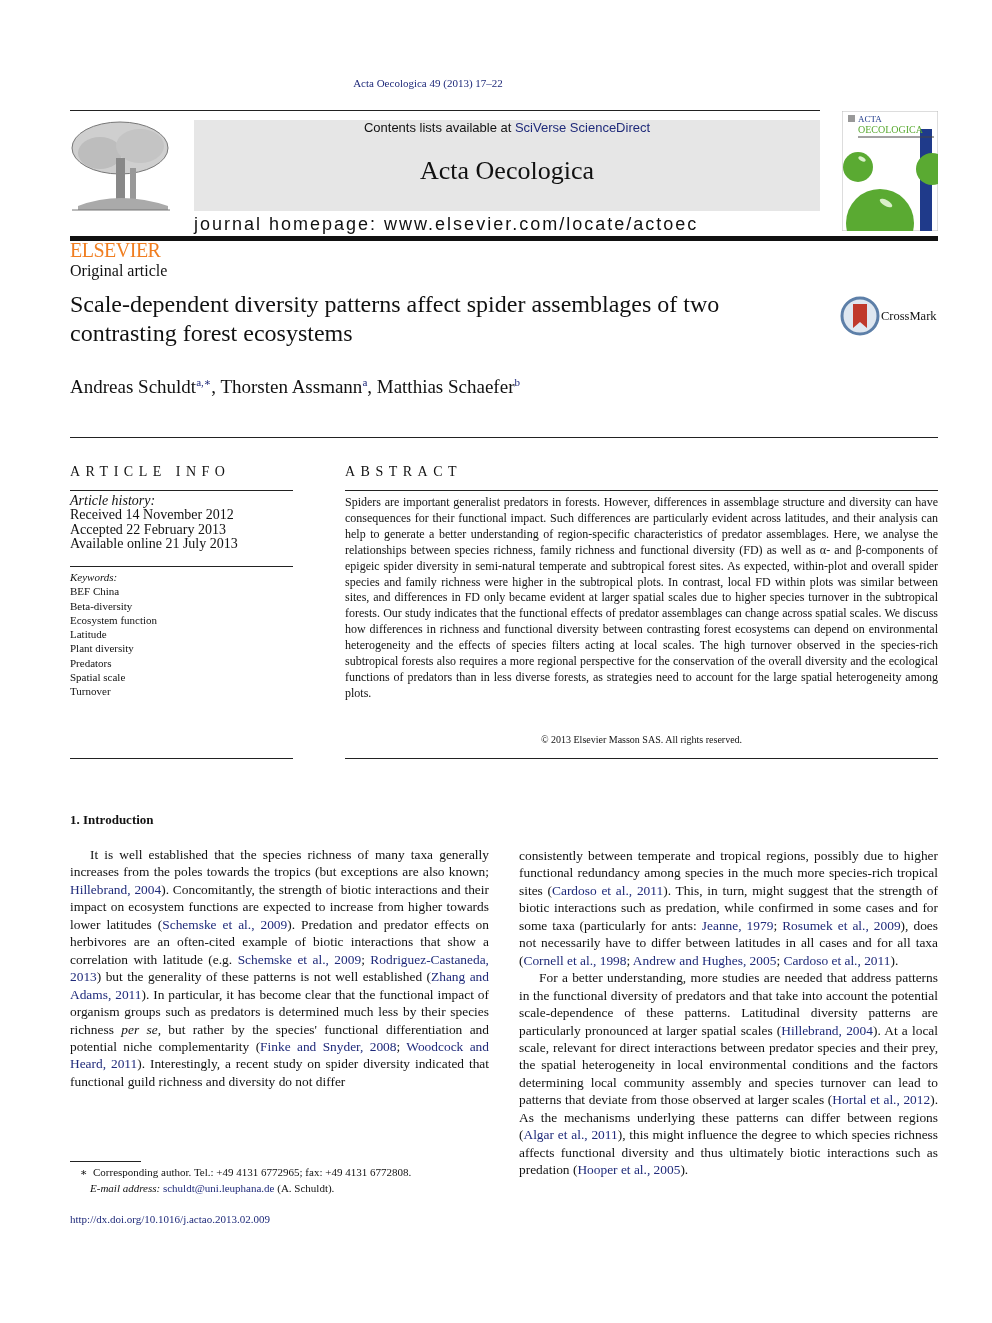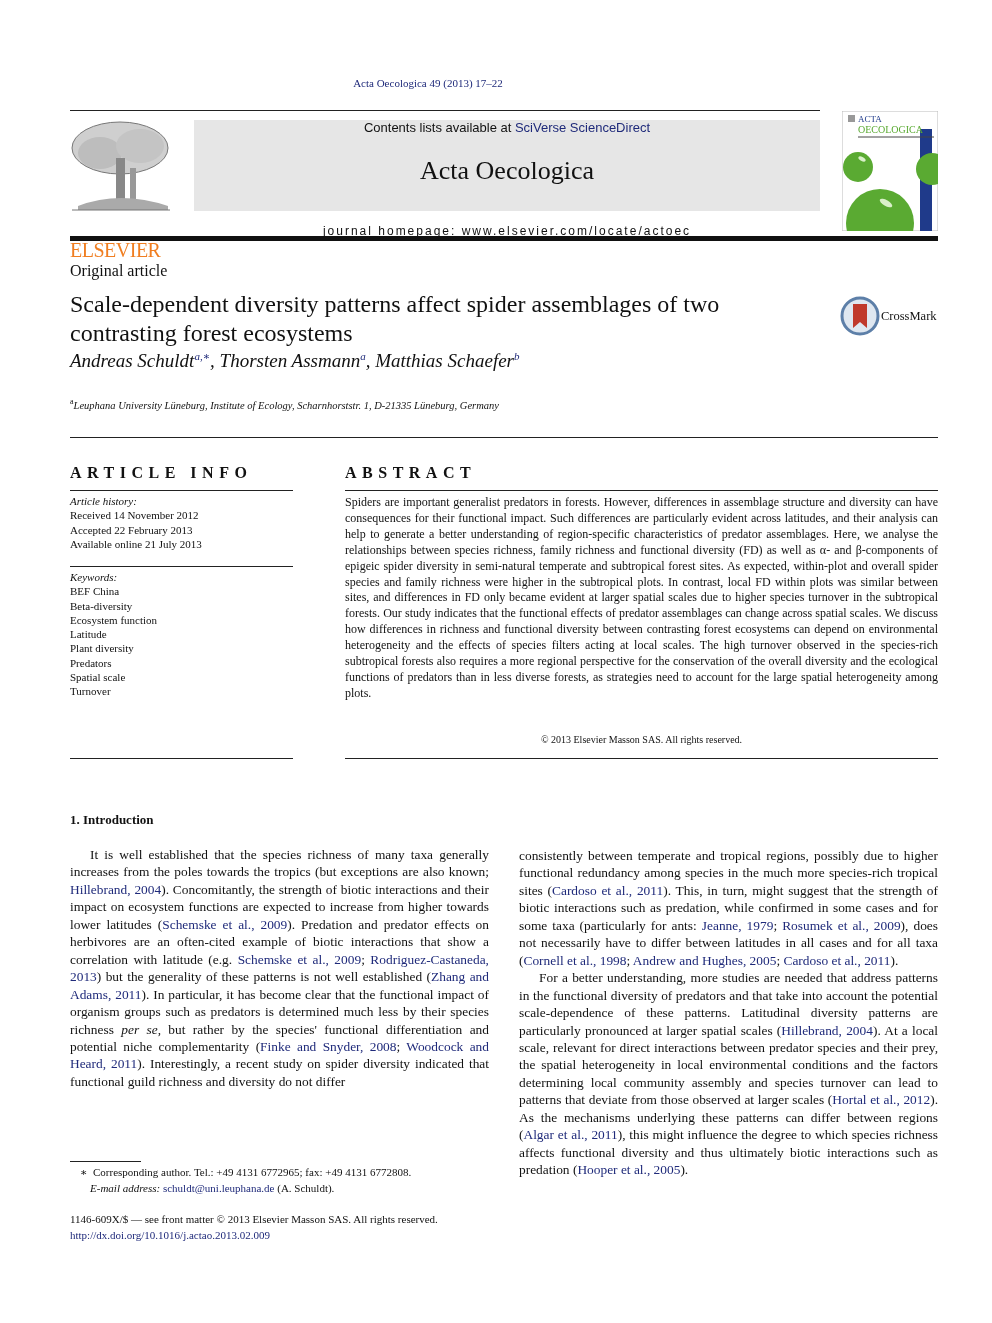--- a/index.html
+++ b/index.html
@@ -16,8 +16,8 @@
   #contents-line { left: 0; right: 0; top: 0px; text-align: center;
                    font-family: "Liberation Sans", sans-serif; font-size: 13px; }
   #journal-name { left: 0; right: 0; top: 36px; text-align: center; font-size: 26px; color: #111; }
-  #homepage { left: 0; right: 0; top: 104px; text-align: center;
-              font-family: "Liberation Sans", sans-serif; font-size: 12px; letter-spacing: 2px; }
+  #homepage { left: 0; right: 0; top: 94px; text-align: left;
+              font-family: "Liberation Sans", sans-serif; font-size: 18px; letter-spacing: 2px; }
   #cover { left: 842px; top: 111px; width: 112px; height: 120px; }
   #rule-thick { left: 70px; width: 868px; top: 236px; height: 5px; background: #111; }
 

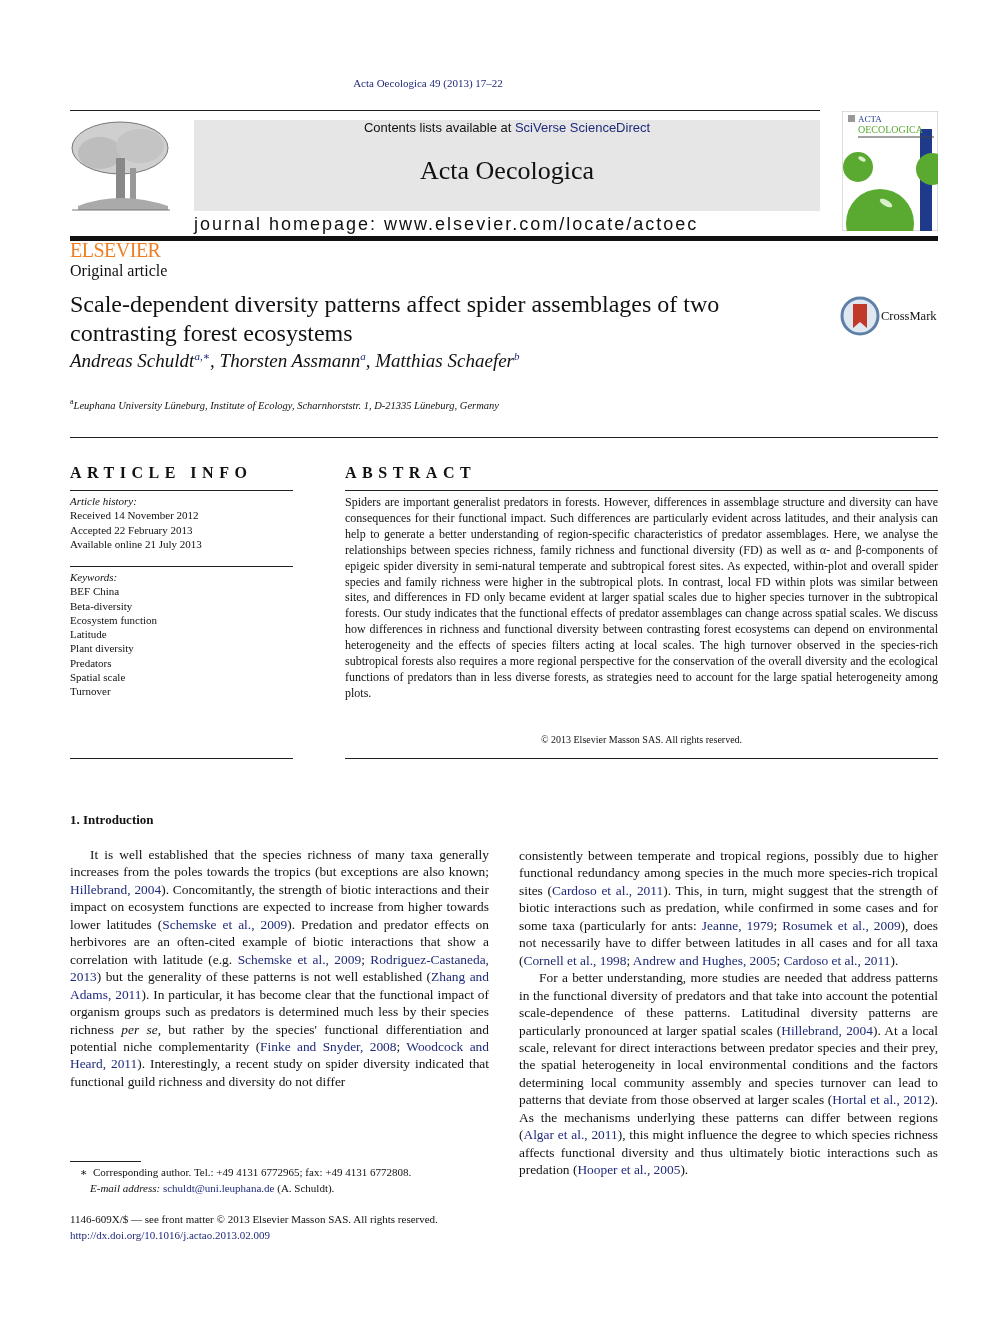--- a/index.html
+++ b/index.html
@@ -25,7 +25,7 @@
   #article-type { left: 70px; top: 262px; font-size: 16px; }
   #title { left: 70px; top: 290px; width: 760px; font-size: 24px; line-height: 29px; }
   #crossmark { left: 840px; top: 296px; width: 100px; height: 40px; }
-  #authors { left: 70px; top: 350px; font-size: 19px; font-style: italic; }
+  #authors { left: 70px; top: 376px; font-size: 19px; }
   #authors sup { font-size: 11px; color: #1f2a7a; }
   #affiliations { left: 70px; top: 394px; font-size: 10.5px; font-style: italic; line-height: 15px; }
   #affiliations sup { font-style: normal; font-size: 8px; }

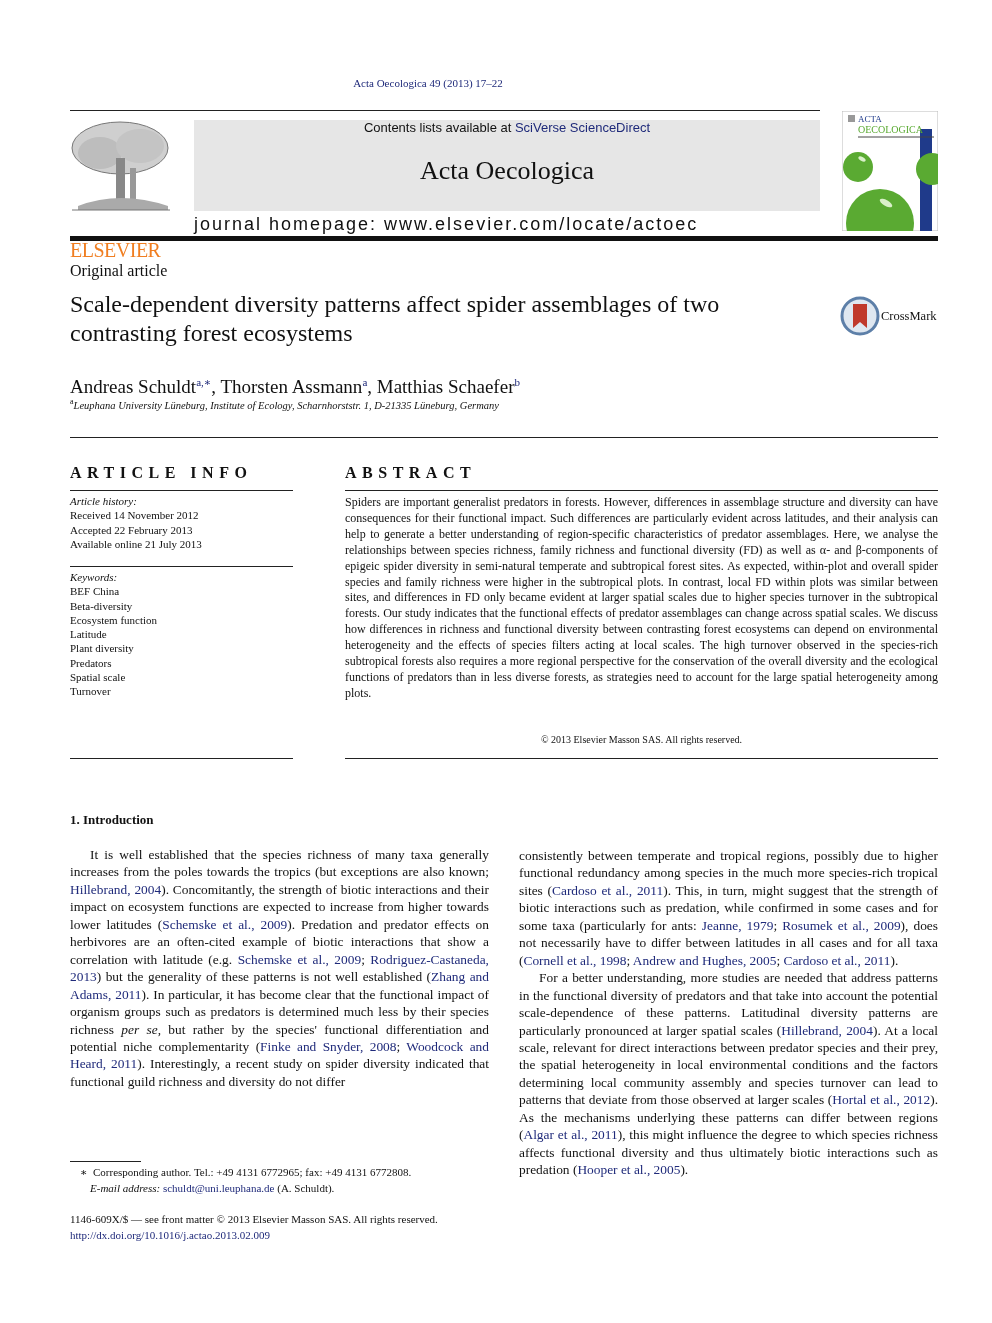--- a/index.html
+++ b/index.html
@@ -119,7 +119,6 @@
 </div>
 
 <div id="affiliations" class="abs">
-  <div><sup>a</sup><span>Leuphana University Lüneburg, Institute of Ecology, Scharnhorststr. 1, D-21335 Lüneburg, Germany</span></div>
 </div>
 <div id="rule-mid" class="abs"></div>
 

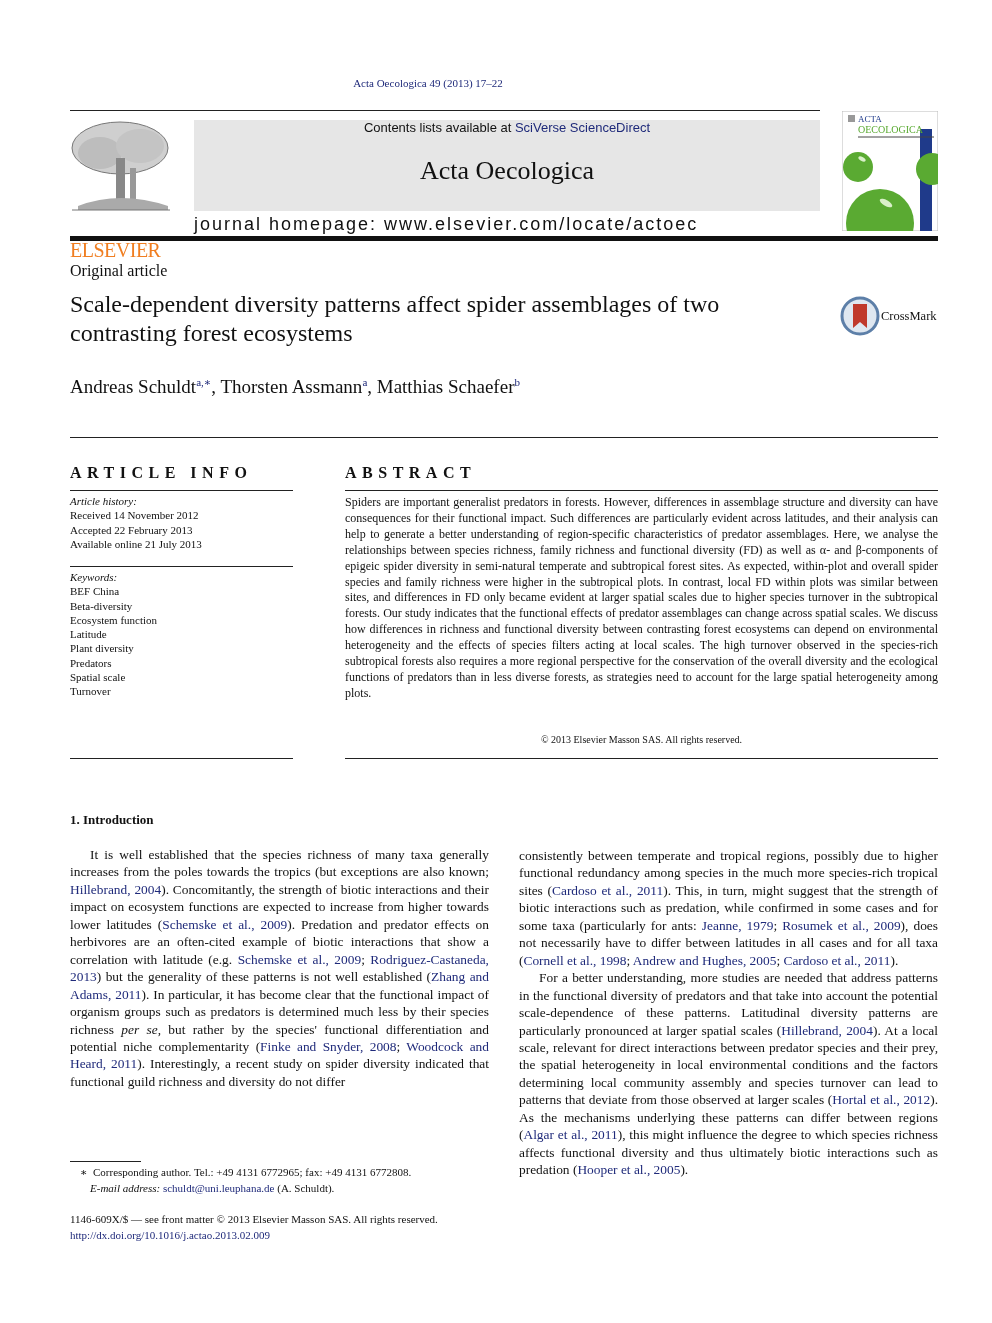--- a/index.html
+++ b/index.html
@@ -32,7 +32,7 @@
   #rule-mid { left: 70px; width: 868px; top: 437px; border-top: 1px solid #222; }
 
   
-  .section-caps { font-size: 16px; letter-spacing: 5.5px; font-weight: bold; }
+  .section-caps { font-size: 14px; letter-spacing: 5.5px; }
   #info-head { left: 70px; top: 464px; }
   #info-rule1 { left: 70px; width: 223px; top: 490px; border-top: 1px solid #222; }
   #history { left: 70px; top: 494px; font-size: 11px; line-height: 14.3px; }

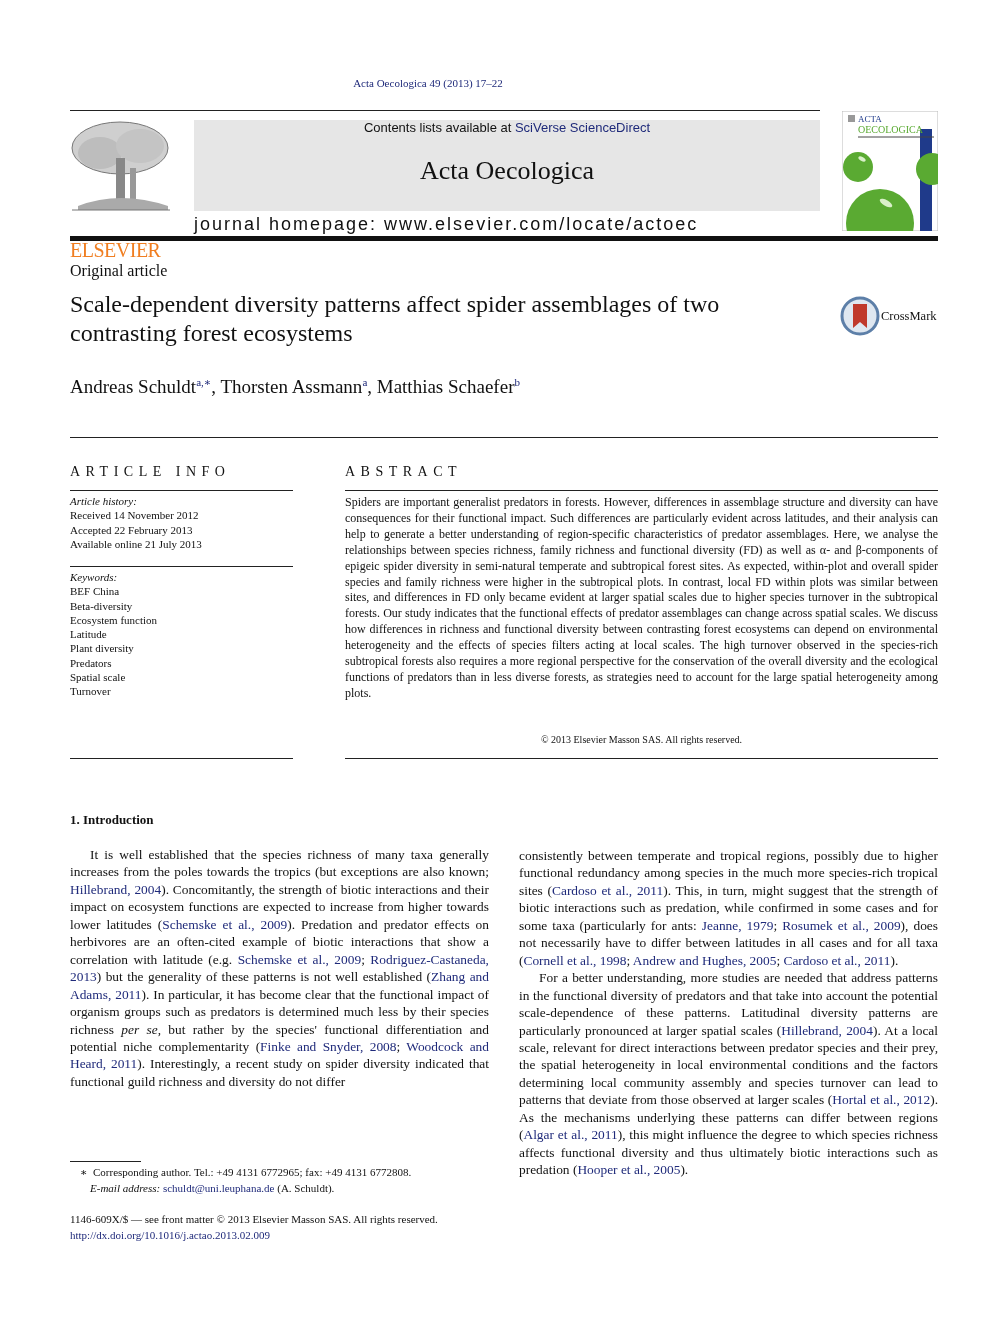--- a/index.html
+++ b/index.html
@@ -35,7 +35,7 @@
   .section-caps { font-size: 14px; letter-spacing: 5.5px; }
   #info-head { left: 70px; top: 464px; }
   #info-rule1 { left: 70px; width: 223px; top: 490px; border-top: 1px solid #222; }
-  #history { left: 70px; top: 494px; font-size: 11px; line-height: 14.3px; }
+  #history { left: 70px; top: 494px; font-size: 14px; line-height: 14.3px; }
   #info-rule2 { left: 70px; width: 223px; top: 566px; border-top: 1px solid #222; }
   #keywords { left: 70px; top: 570px; font-size: 11px; line-height: 14.3px; }
   #info-rule3 { left: 70px; width: 223px; top: 758px; border-top: 1px solid #222; }

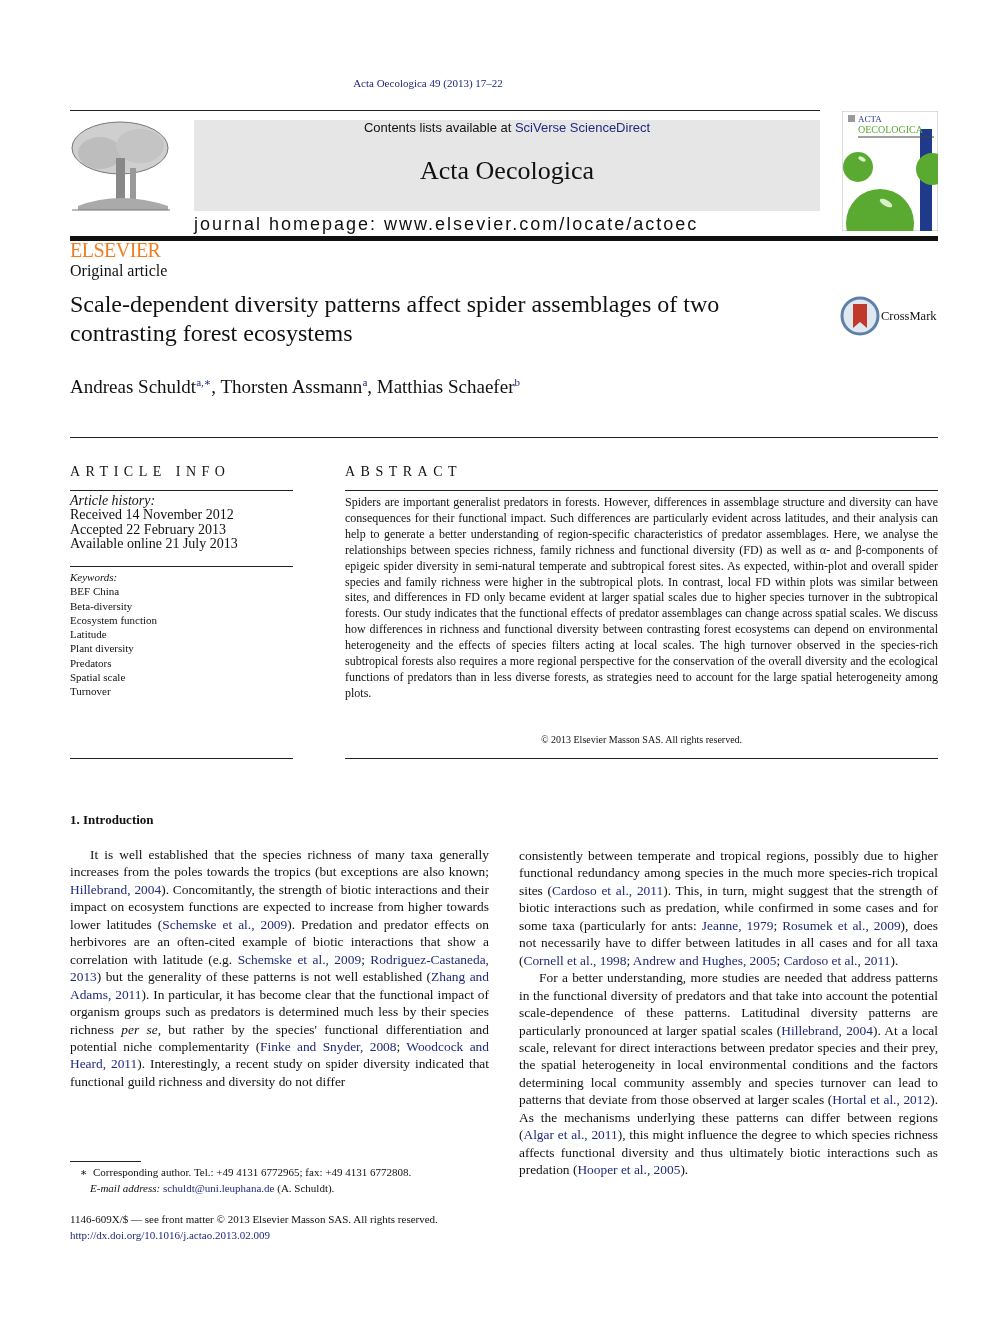--- a/index.html
+++ b/index.html
@@ -169,7 +169,6 @@
   <div class="line2"><span class="it">E-mail address:</span> <span class="link">schuldt@uni.leuphana.de</span><span> (A. Schuldt).</span></div>
 </div>
 <div id="frontmatter" class="abs">
-  <div>1146-609X/$ — see front matter © 2013 Elsevier Masson SAS. All rights reserved.</div>
   <div class="link">http://dx.doi.org/10.1016/j.actao.2013.02.009</div>
 </div>
 

